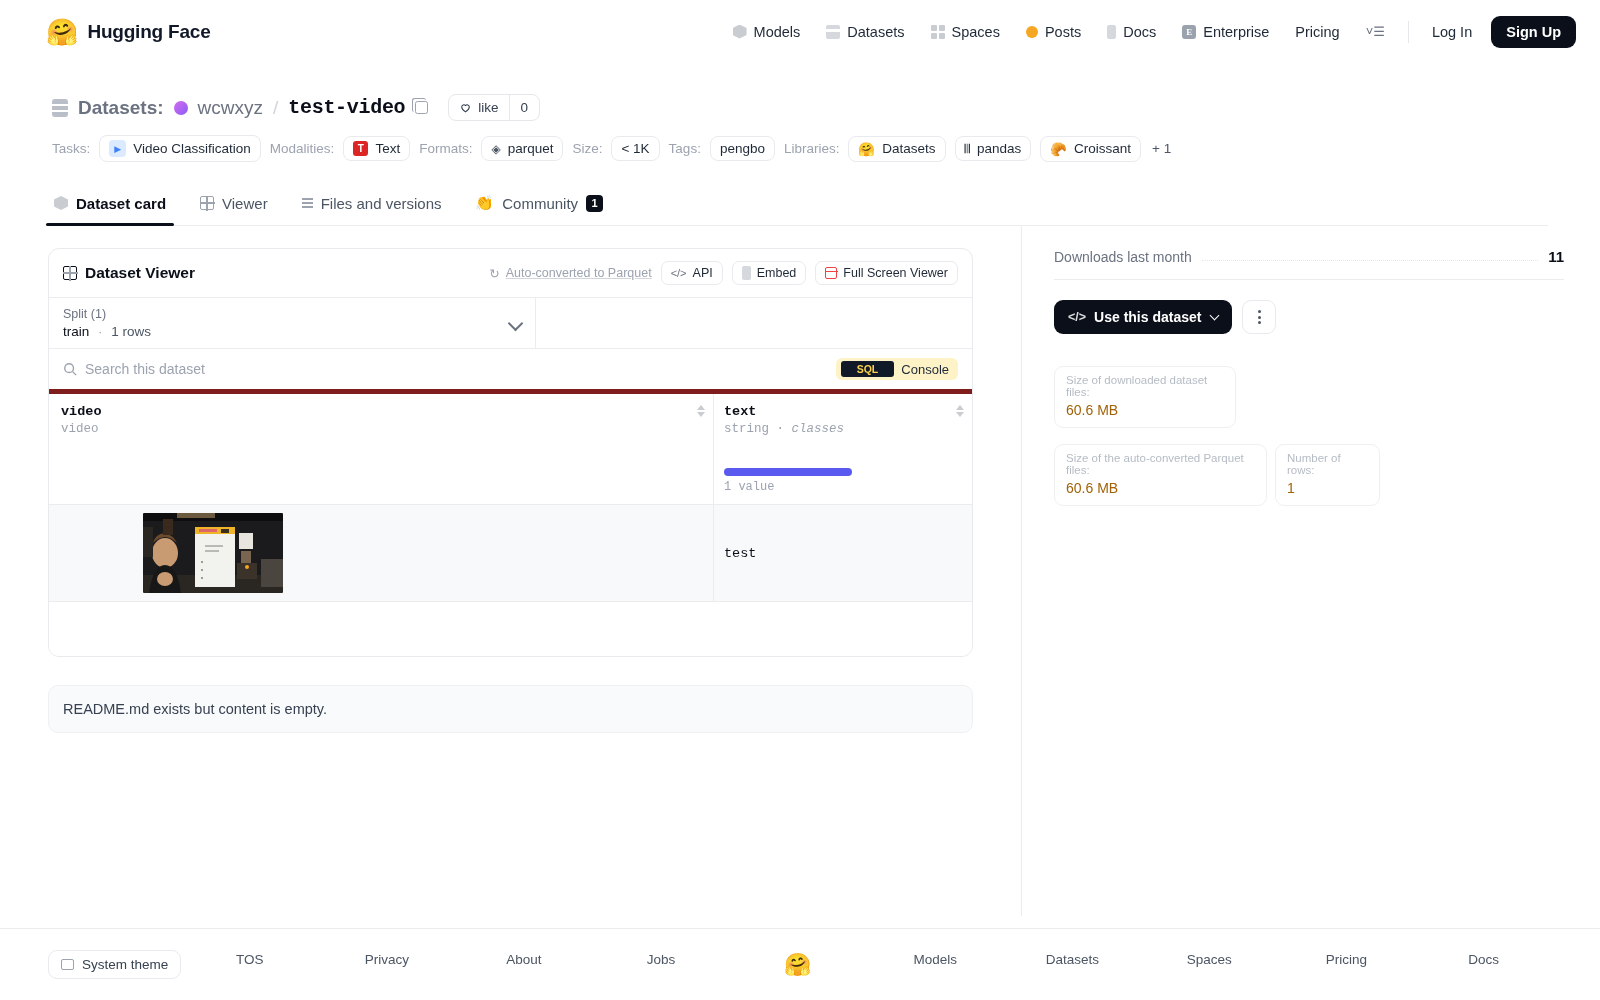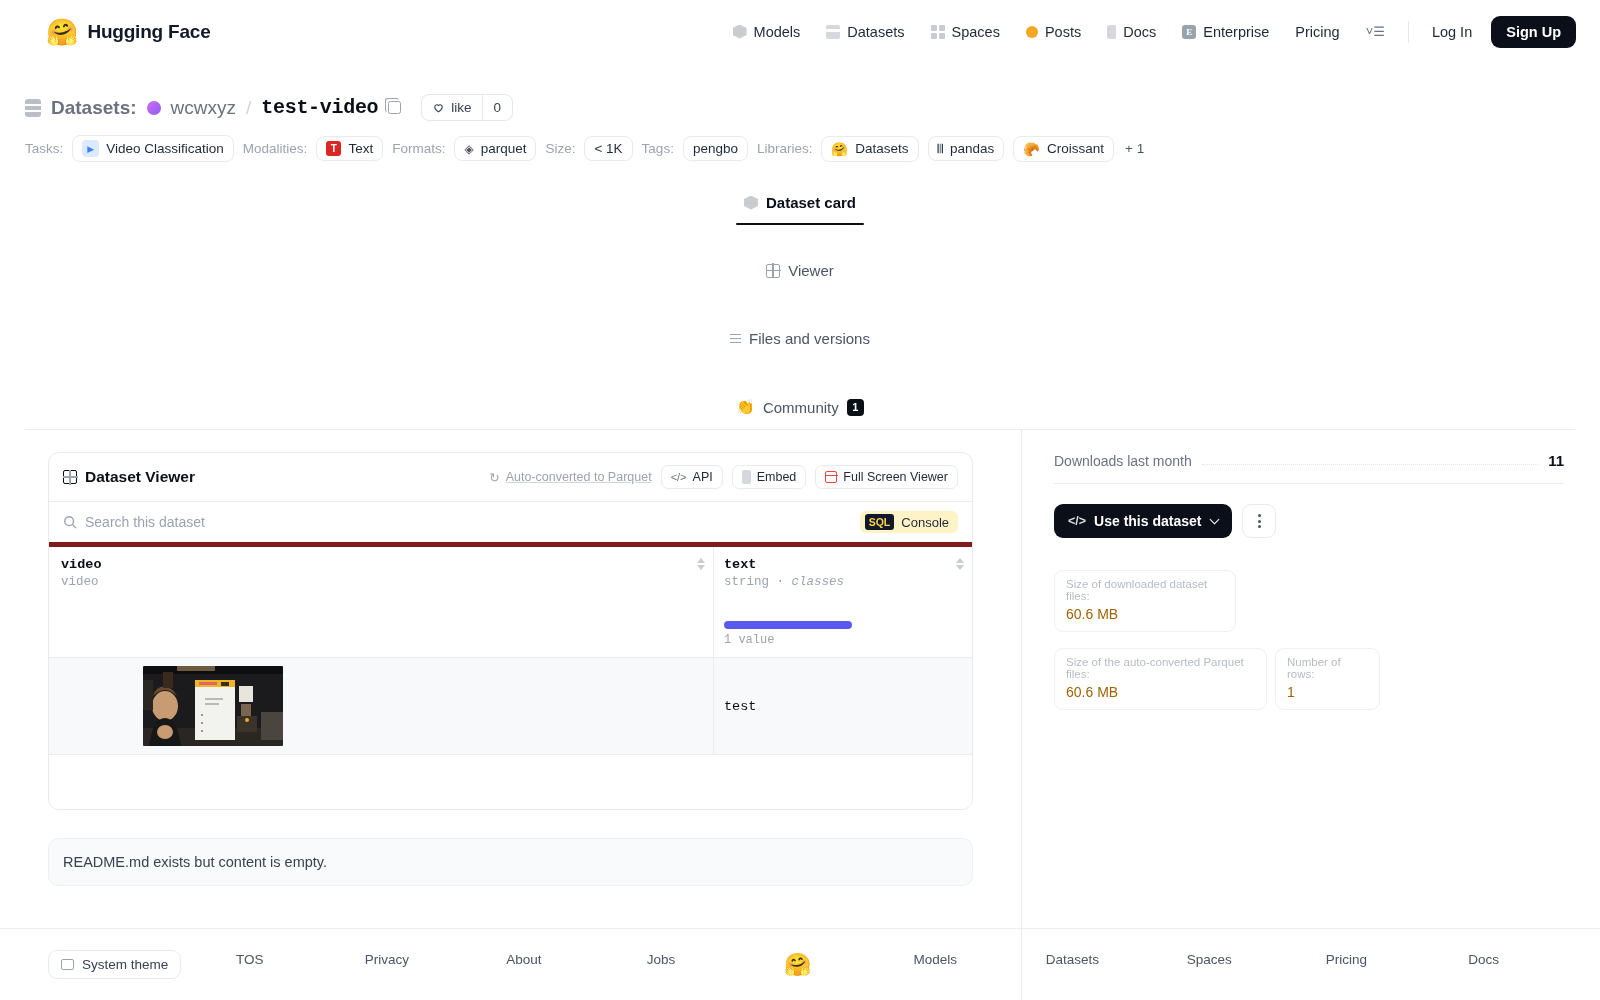--- a/index.html
+++ b/index.html
@@ -59,7 +59,7 @@
   }
 
   
-  .page { padding: 0 25px; }
+  .page { padding: 0 52px; }
   .ds-title-row { display:flex; align-items:center; gap:10px; margin-top: 30px; }
   .ds-icon { width:16px;height:18px;background:#b9bec7;border-radius:3px; position:relative;}
   .ds-icon::before{content:"";position:absolute;left:0;right:0;top:5px;height:2px;background:#fff;}

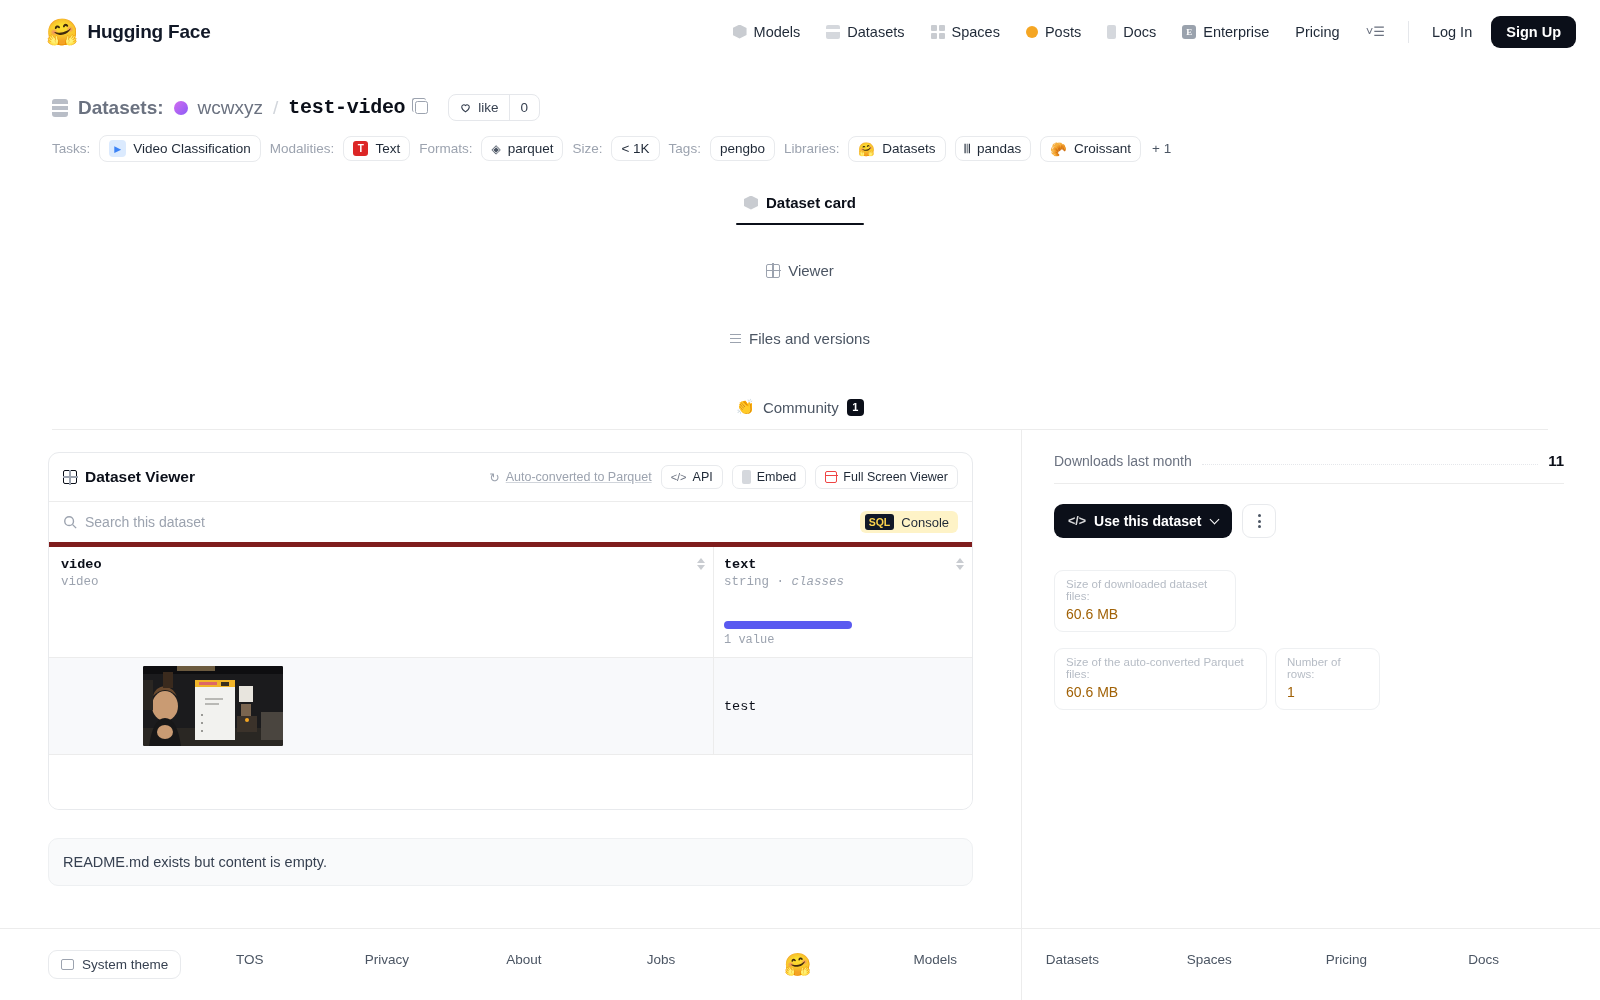--- a/index.html
+++ b/index.html
@@ -92,7 +92,7 @@
 
   
   .tabs { display:flex; align-items:center; gap:30px; margin-top: 24px;
-          border-bottom: 1px solid #ececec; flex-direction: column; }
+          border-bottom: 1px solid #ececec; }
   .tab { display:flex; align-items:center; gap:8px; font-size:15px; color:#4b5563;
          padding: 8px 2px 13px; cursor:pointer; position:relative; }
   .tab.active { color:#0b0f19; font-weight:700; }

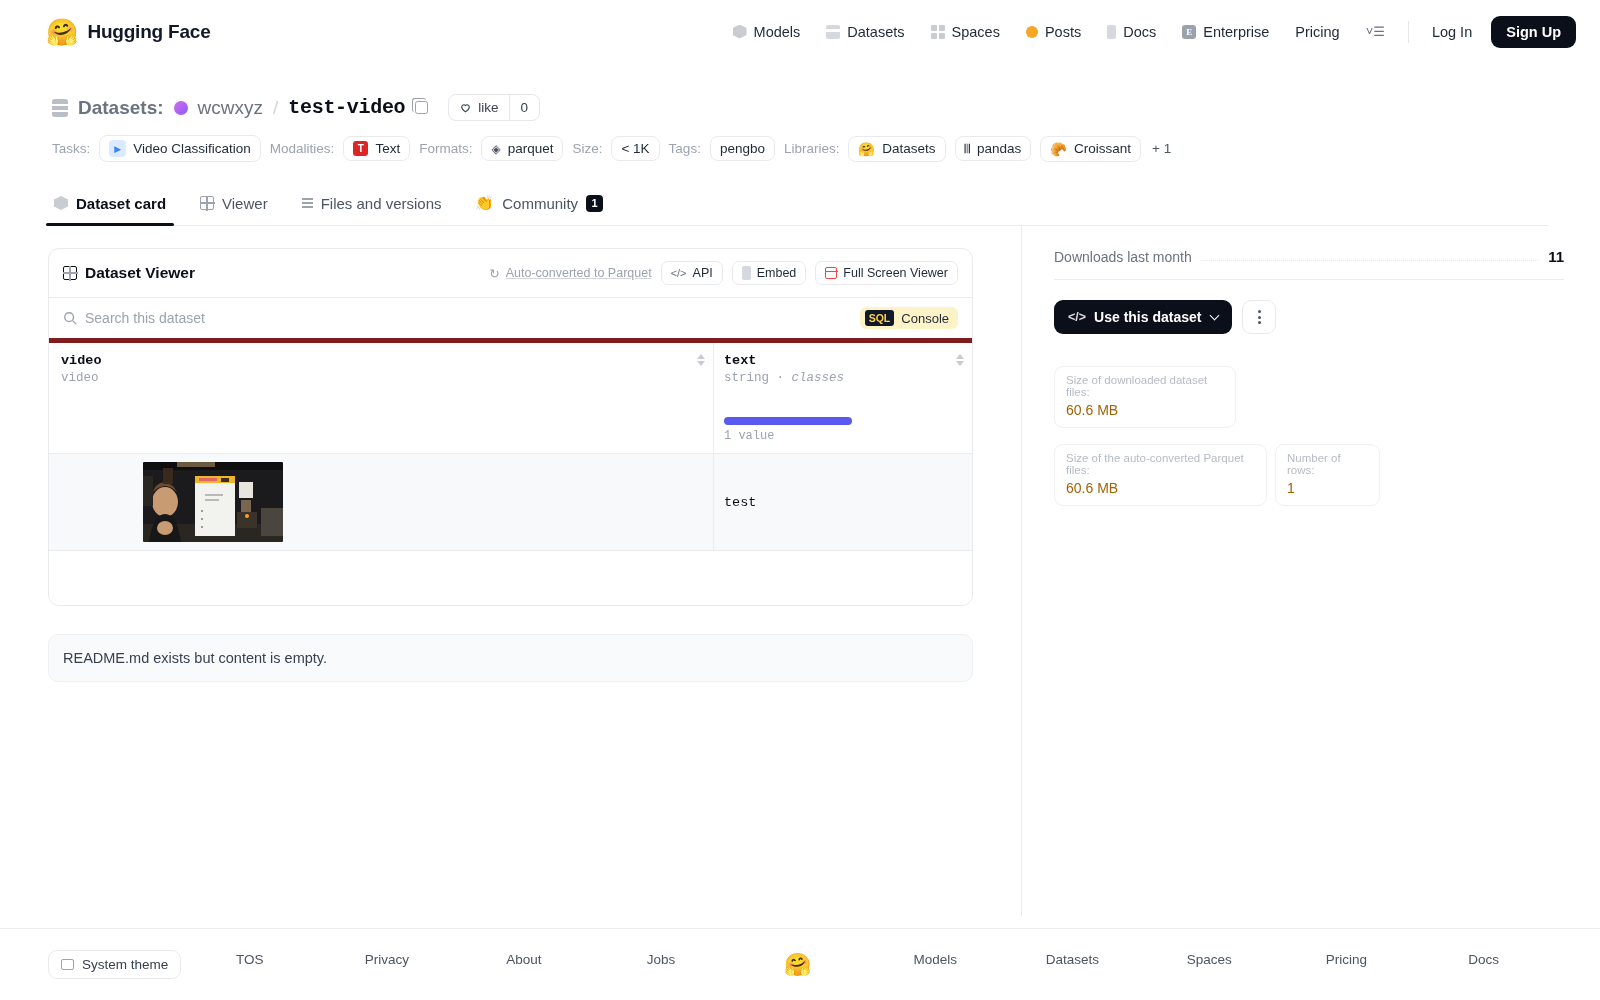--- a/index.html
+++ b/index.html
@@ -369,6 +369,20 @@
         </div>
       </div>
 
+      <div class="split-row">
+        <div class="split-sel">
+          <div>
+            <div class="split-label">Split (1)</div>
+            <div class="split-val">
+              <span>train</span>
+              <span class="dotsep">·</span>
+              <span class="rows">1 rows</span>
+            </div>
+          </div>
+          <span class="chev"></span>
+        </div>
+        <div style="flex:1"></div>
+      </div>
 
       <div class="search-row">
         <svg width="14" height="14" viewBox="0 0 16 16" style="margin-right:8px">

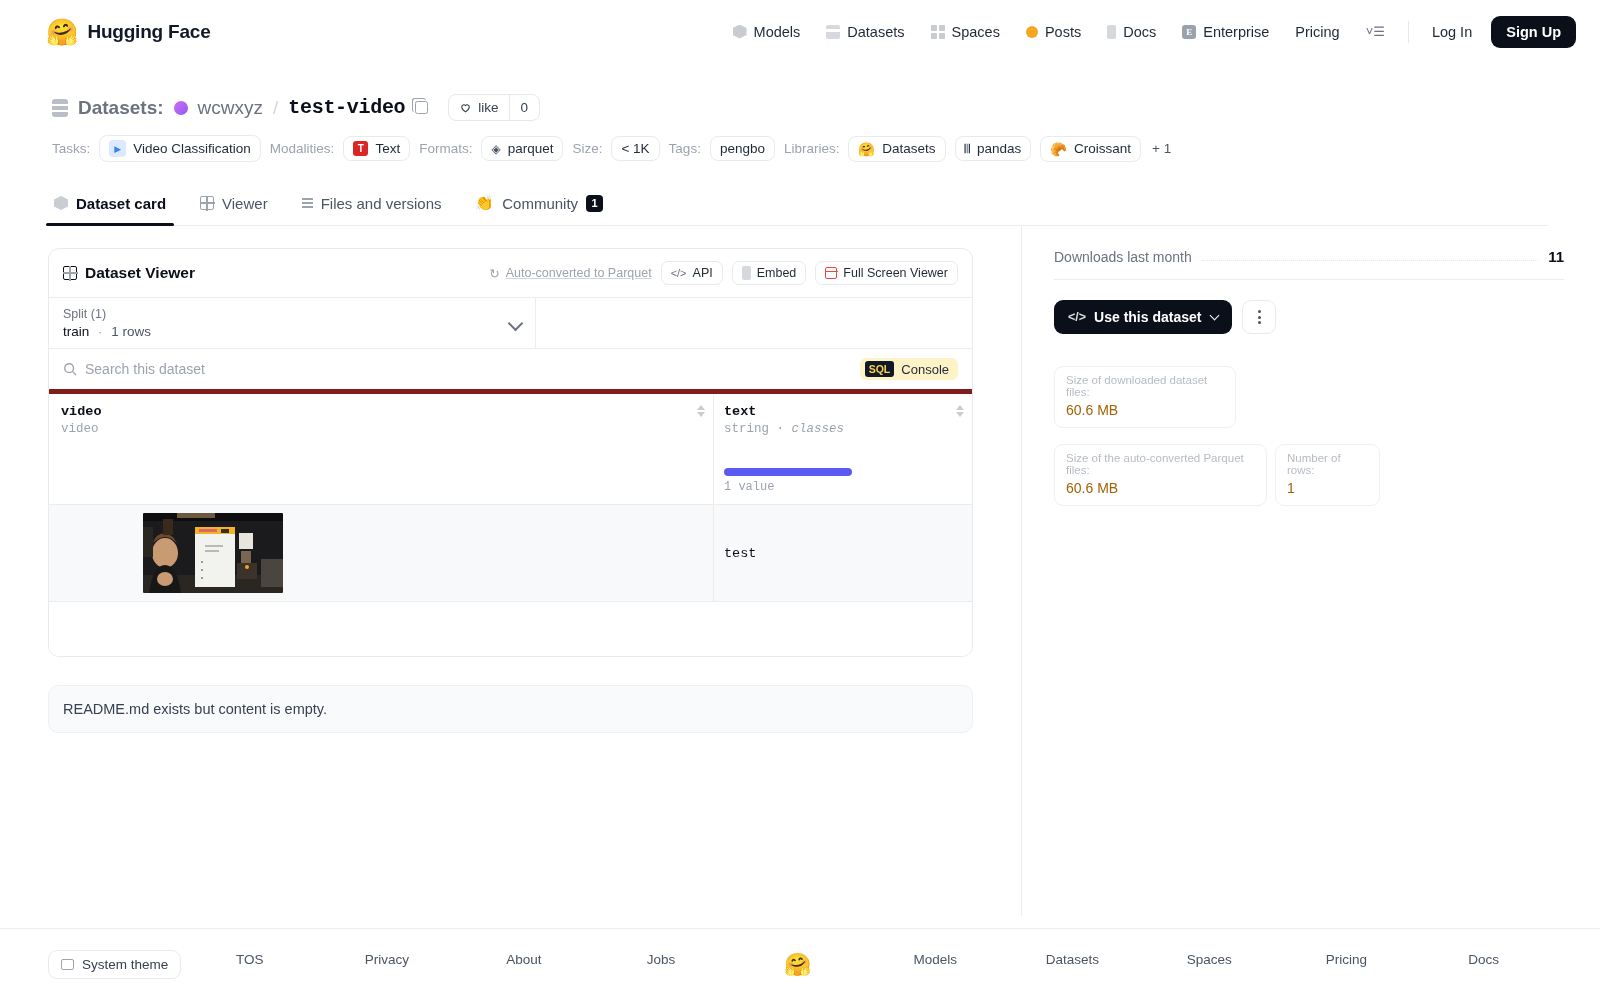--- a/index.html
+++ b/index.html
@@ -138,7 +138,7 @@
   .sql-console { margin-left:auto; display:flex; align-items:center; gap:7px;
                  background:#fef3c7; border-radius:6px; padding:3px 9px 3px 5px; cursor:pointer; }
   .sql-badge { background:#111827; color:#fcd34d; font-size:10.5px; font-weight:700;
-               border-radius:3px; padding:2px 4px; font-family:"Liberation Sans",sans-serif;}
+               border-radius:3px; padding:2px 16px; font-family:"Liberation Sans",sans-serif;}
   .sql-text { font-size:13px; color:#1f2937; }
 
   

